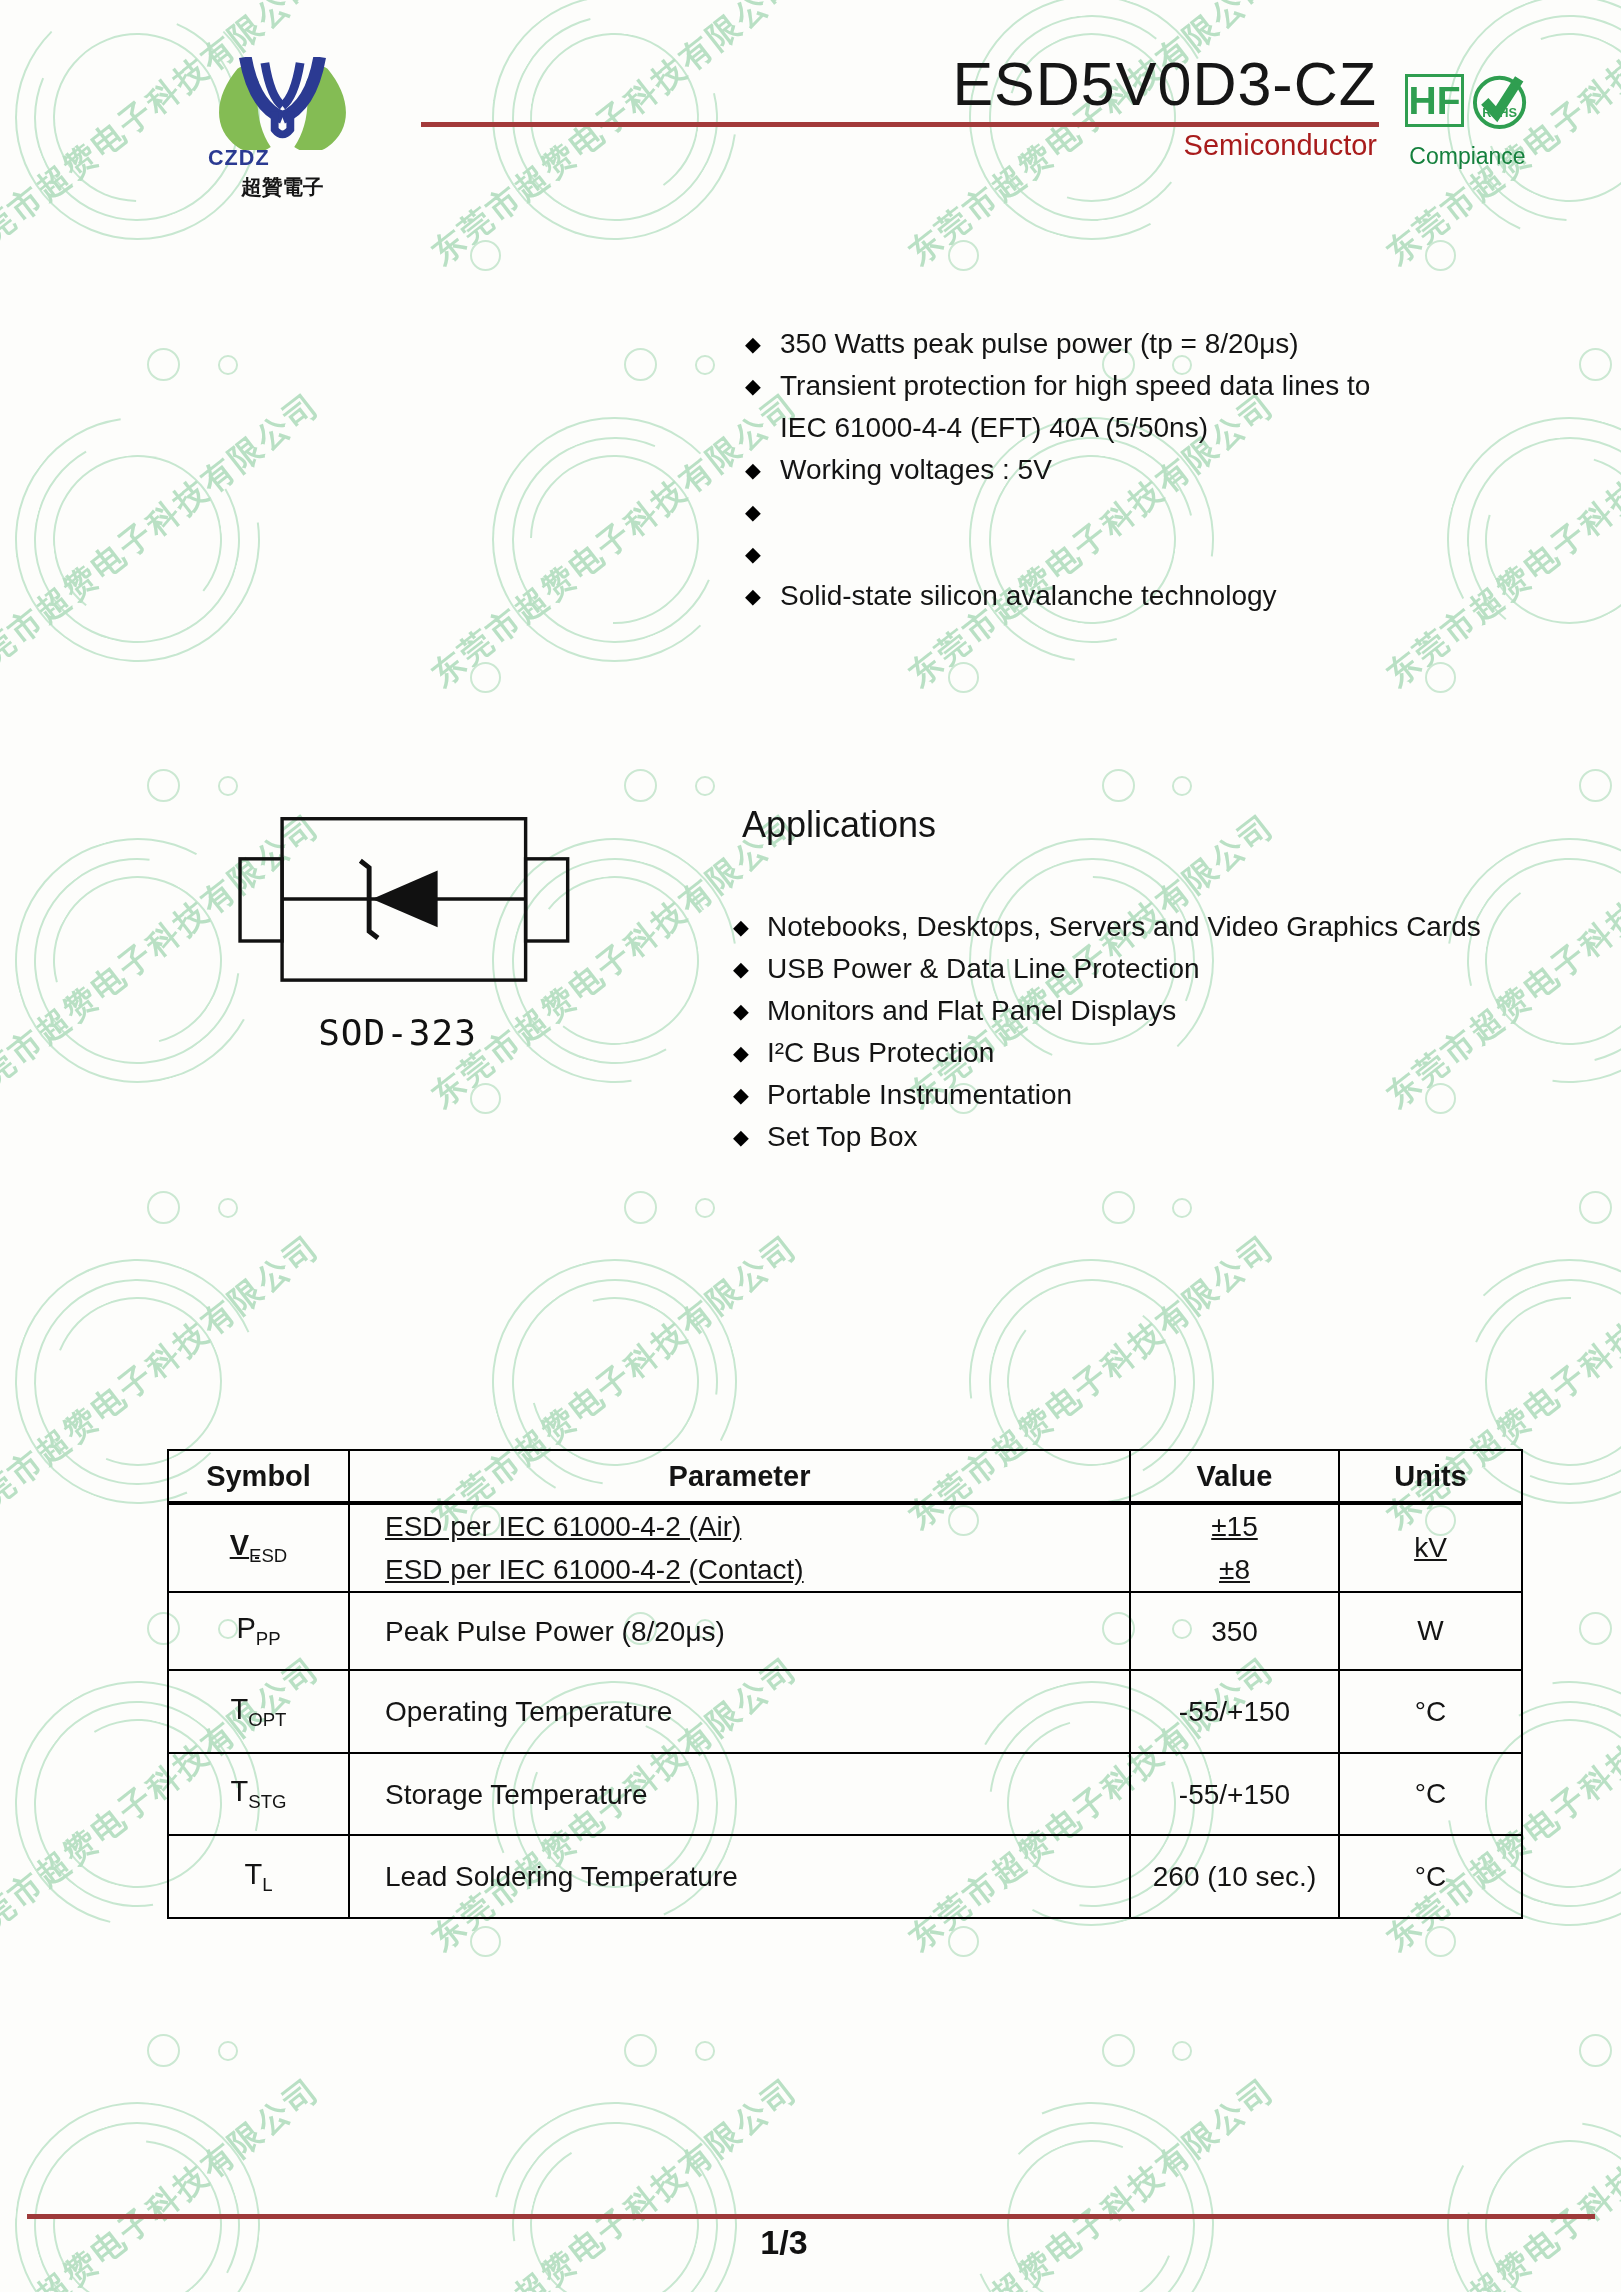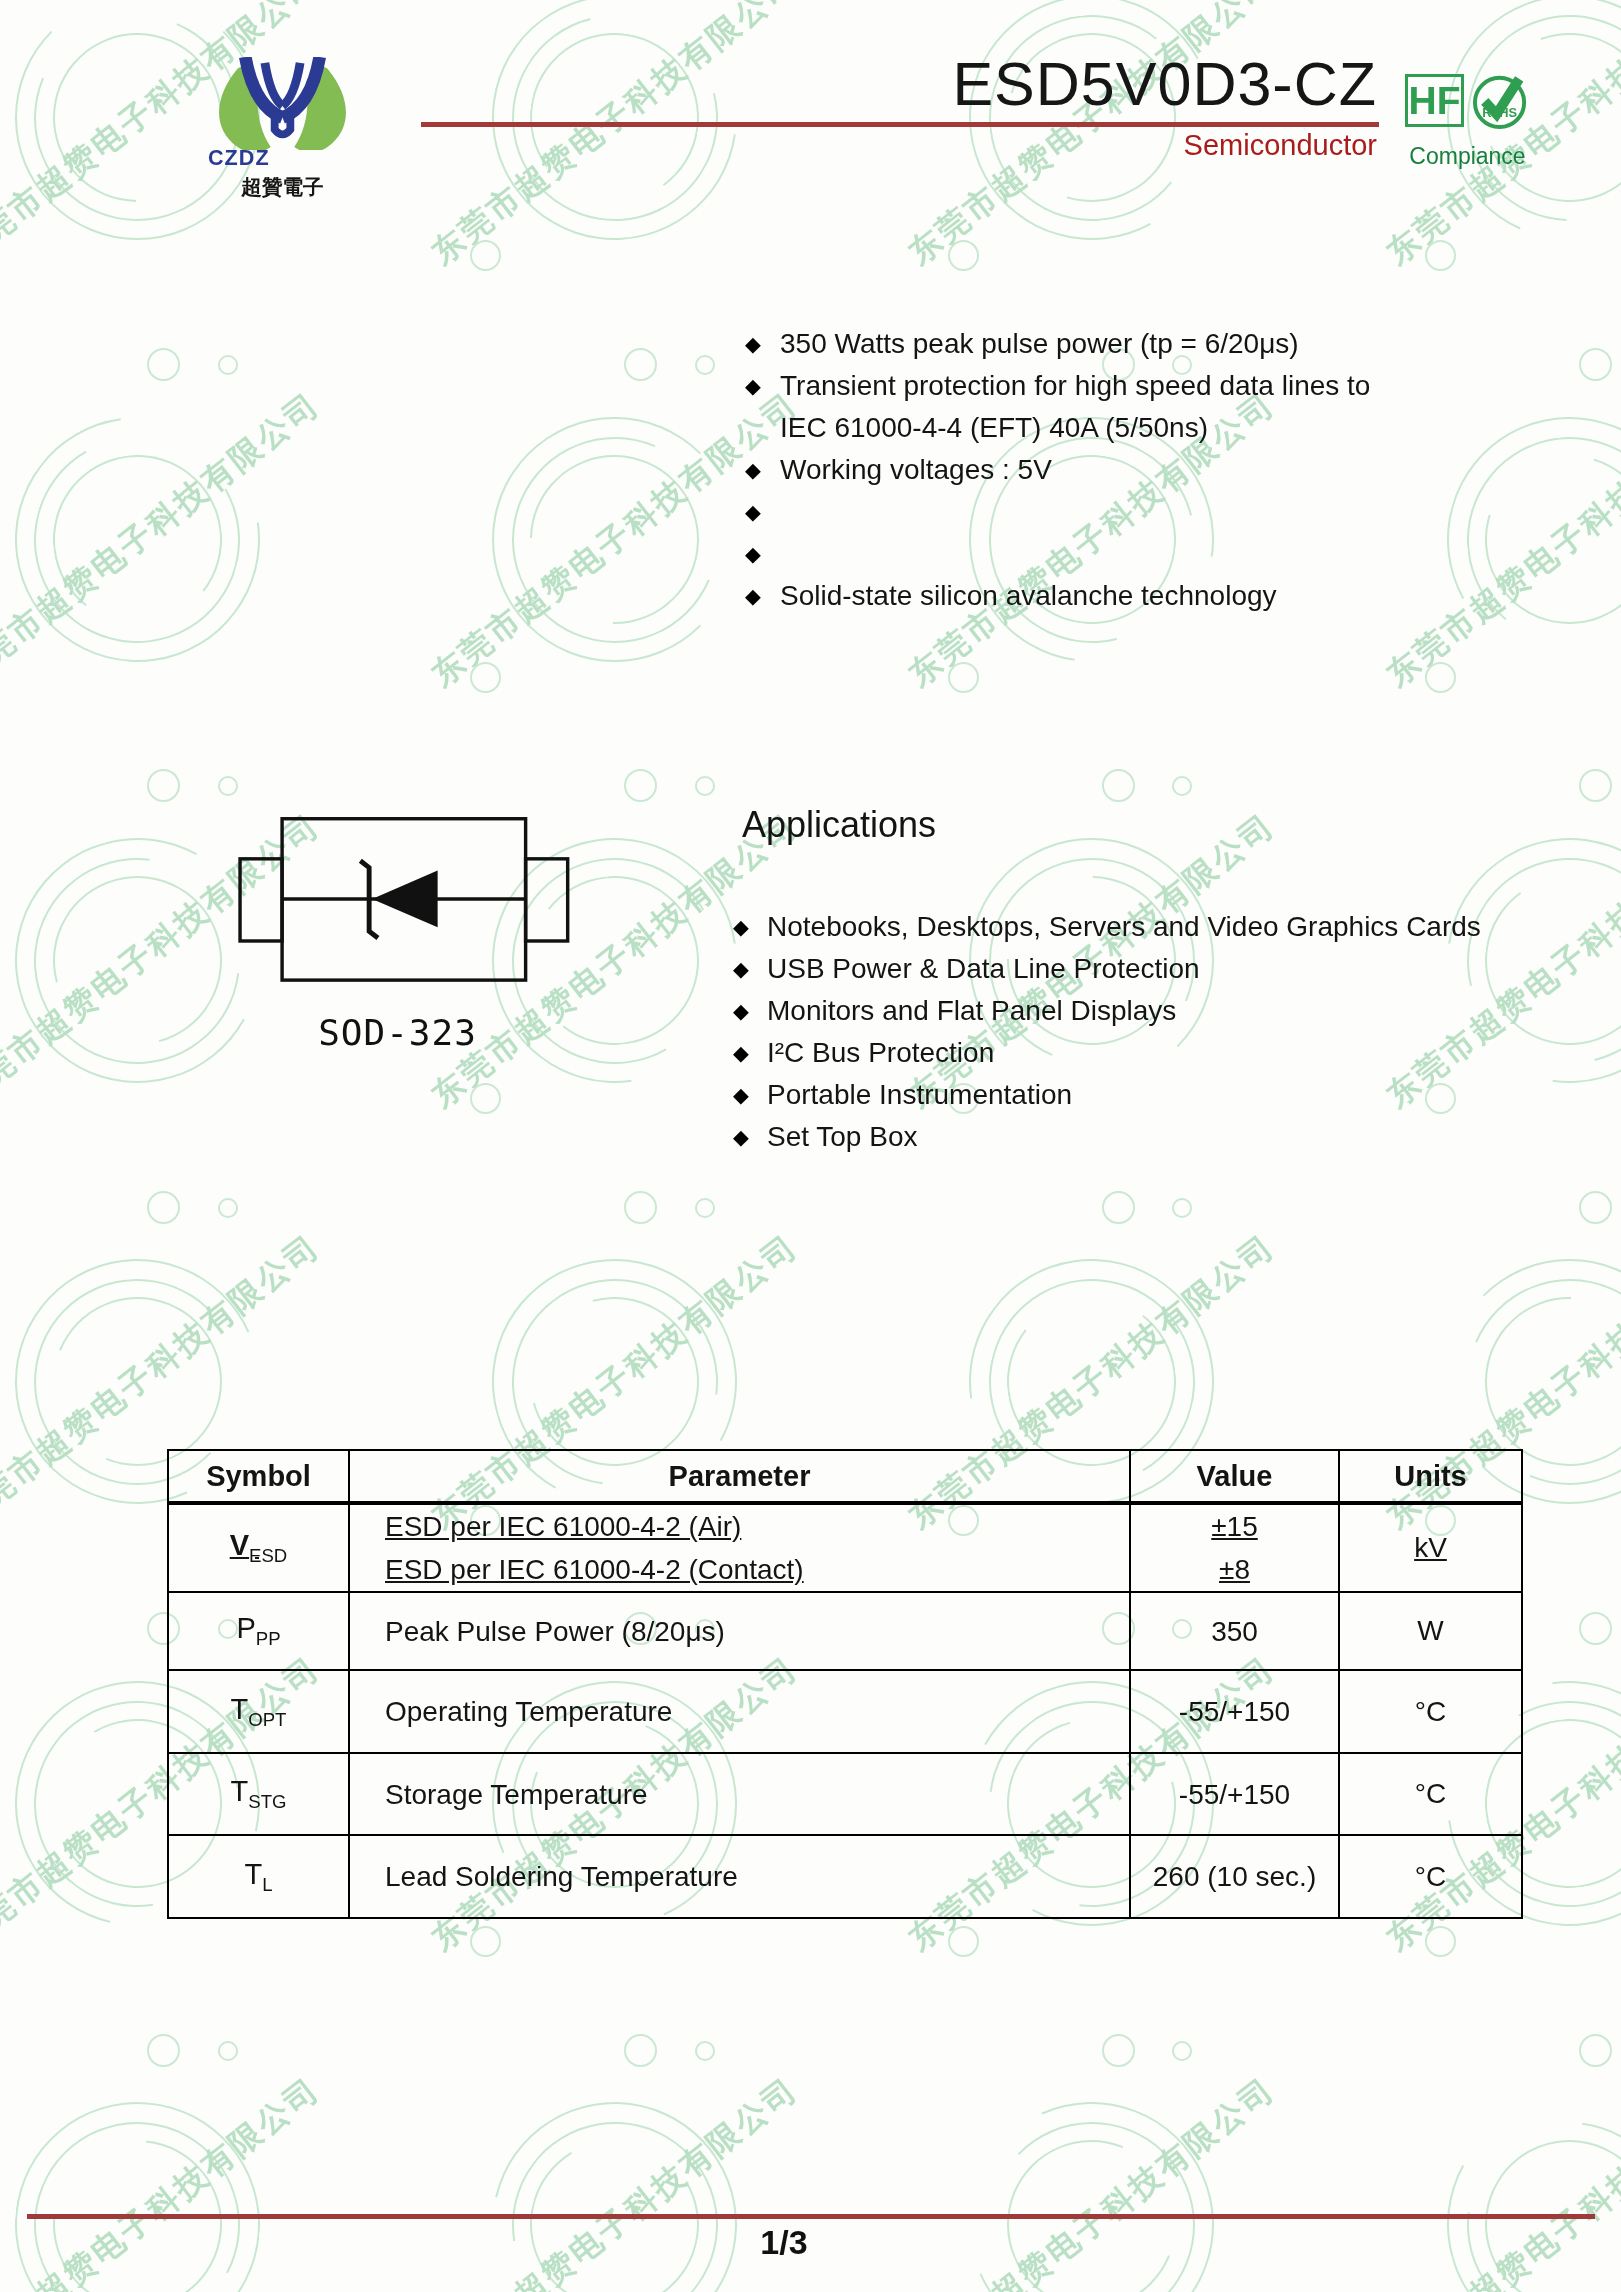--- a/index.html
+++ b/index.html
@@ -295,7 +295,7 @@
         <div class="feat-item">
           <span class="bullet">◆</span>
           <div class="lines">
-            <div class="line">350 Watts peak pulse power (tp = 6/20μs)</div>
+            <div class="line">350 Watts peak pulse power (tp = 8/20μs)</div>
           </div>
         </div>
         <div class="feat-item">

